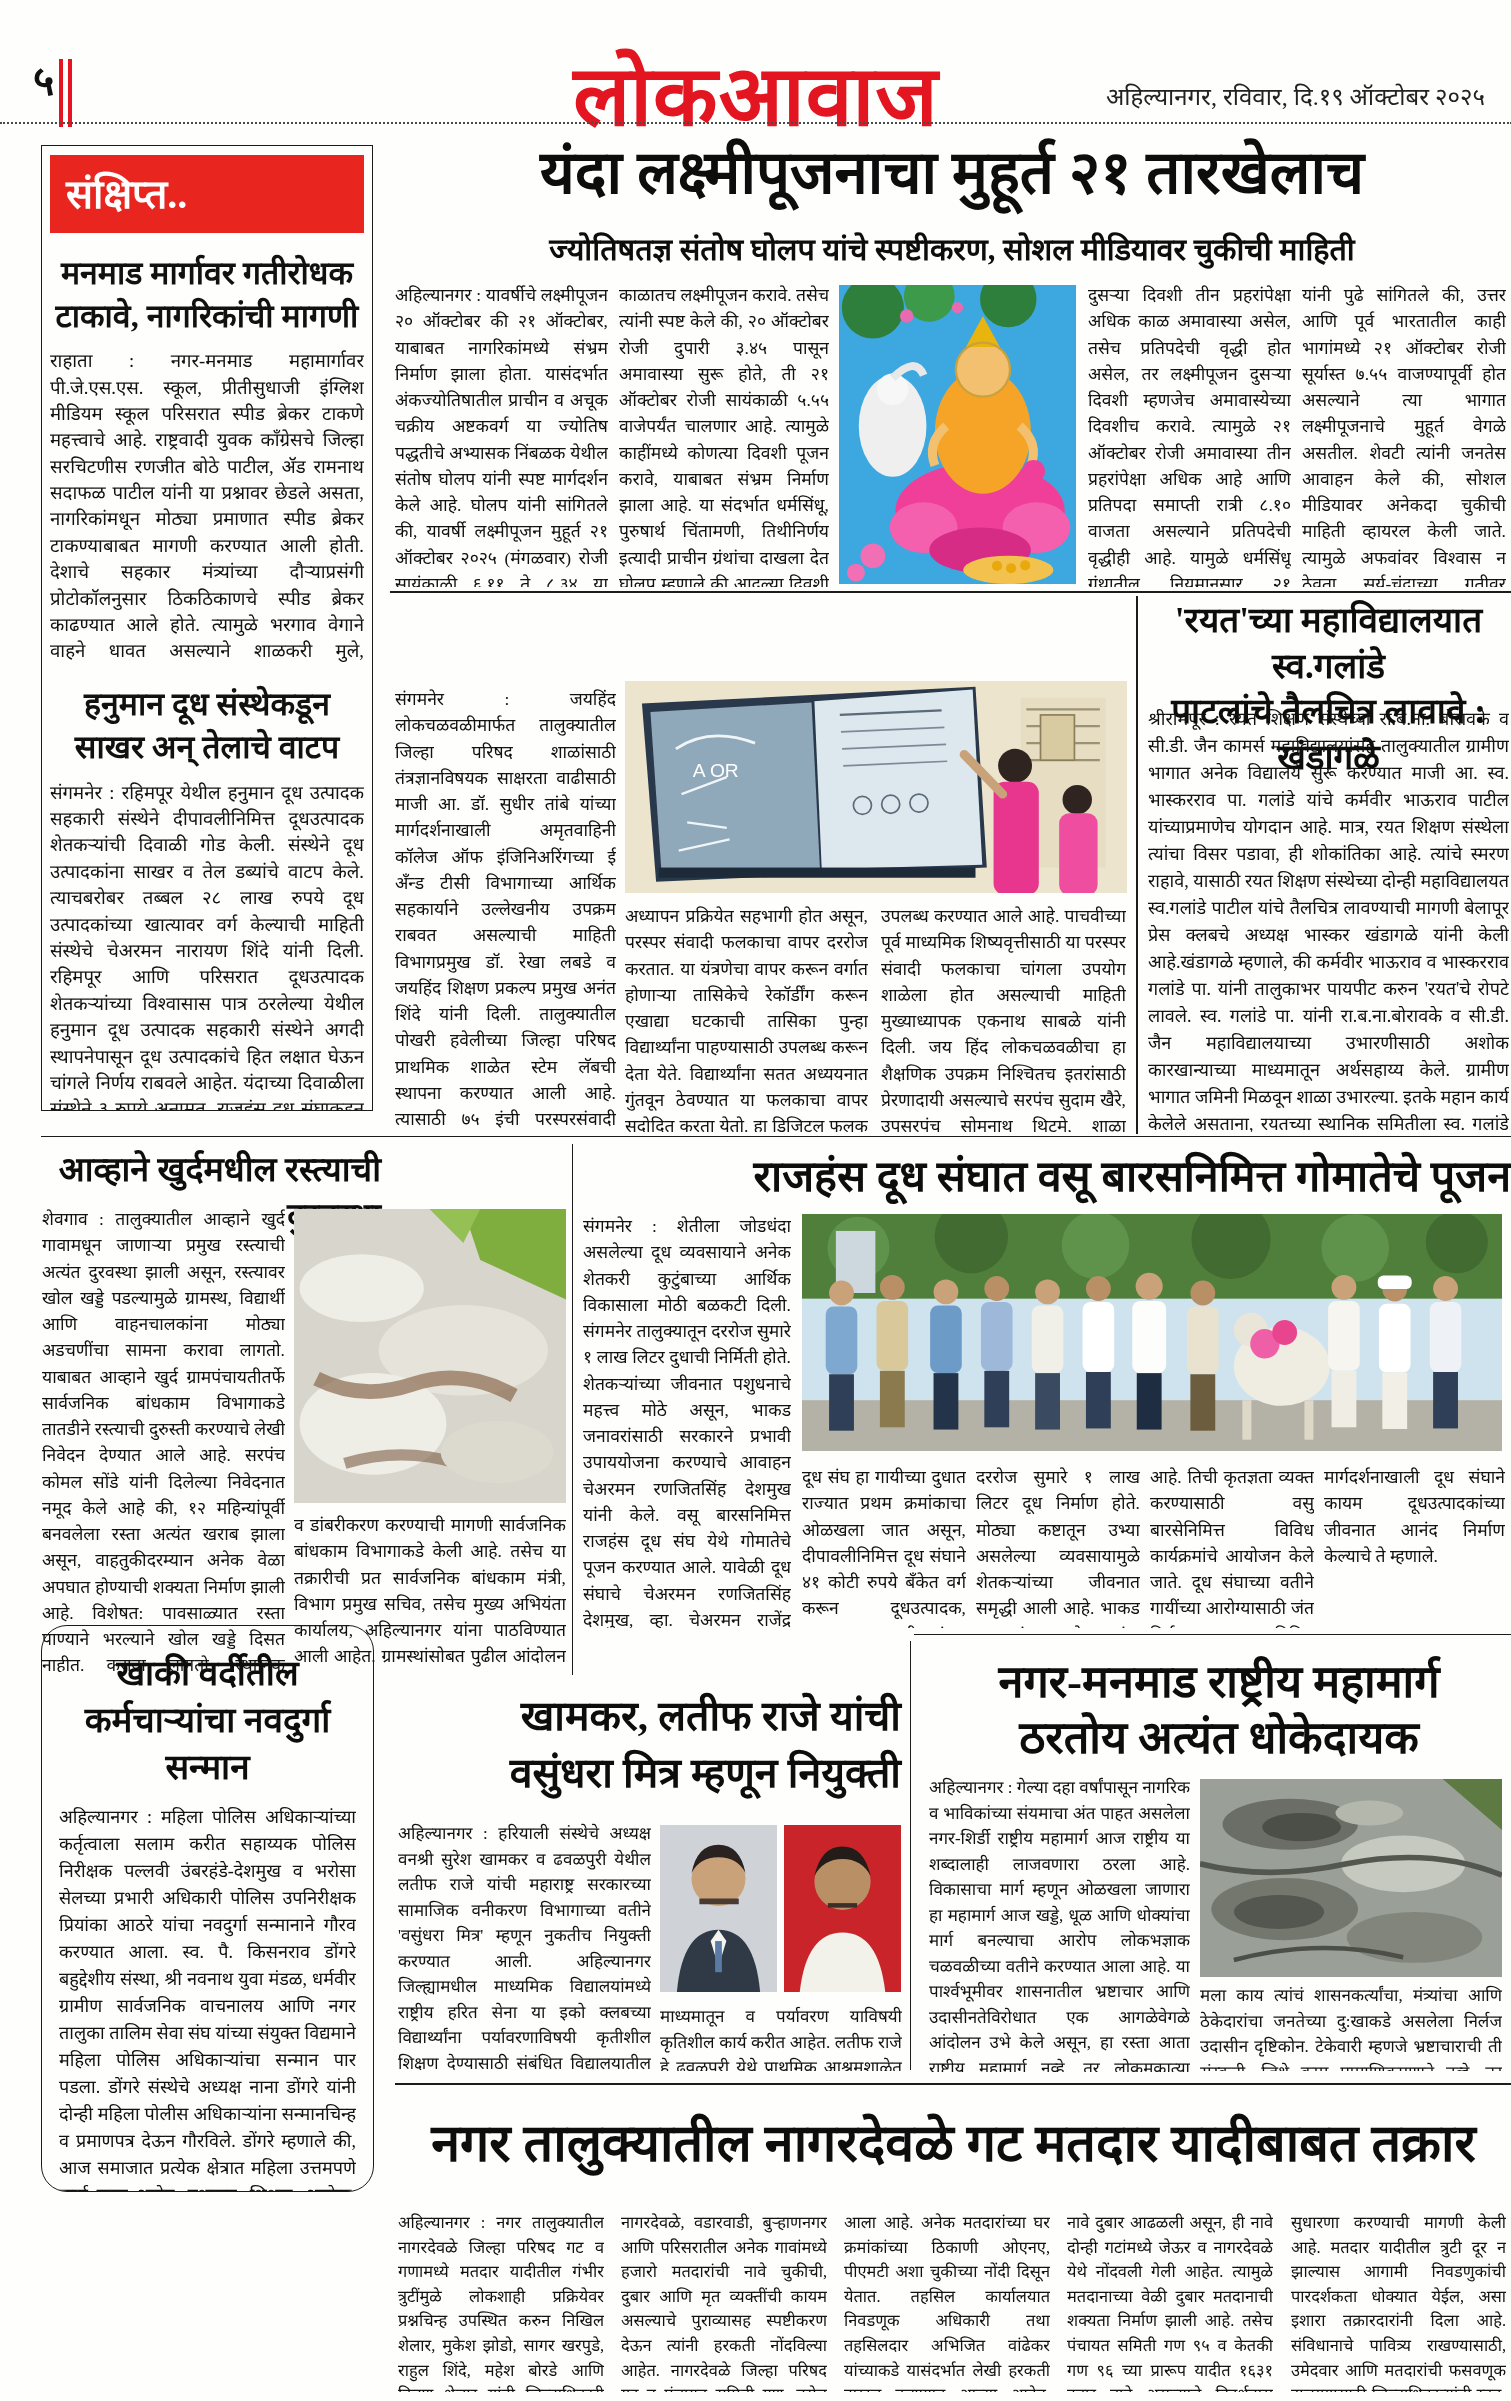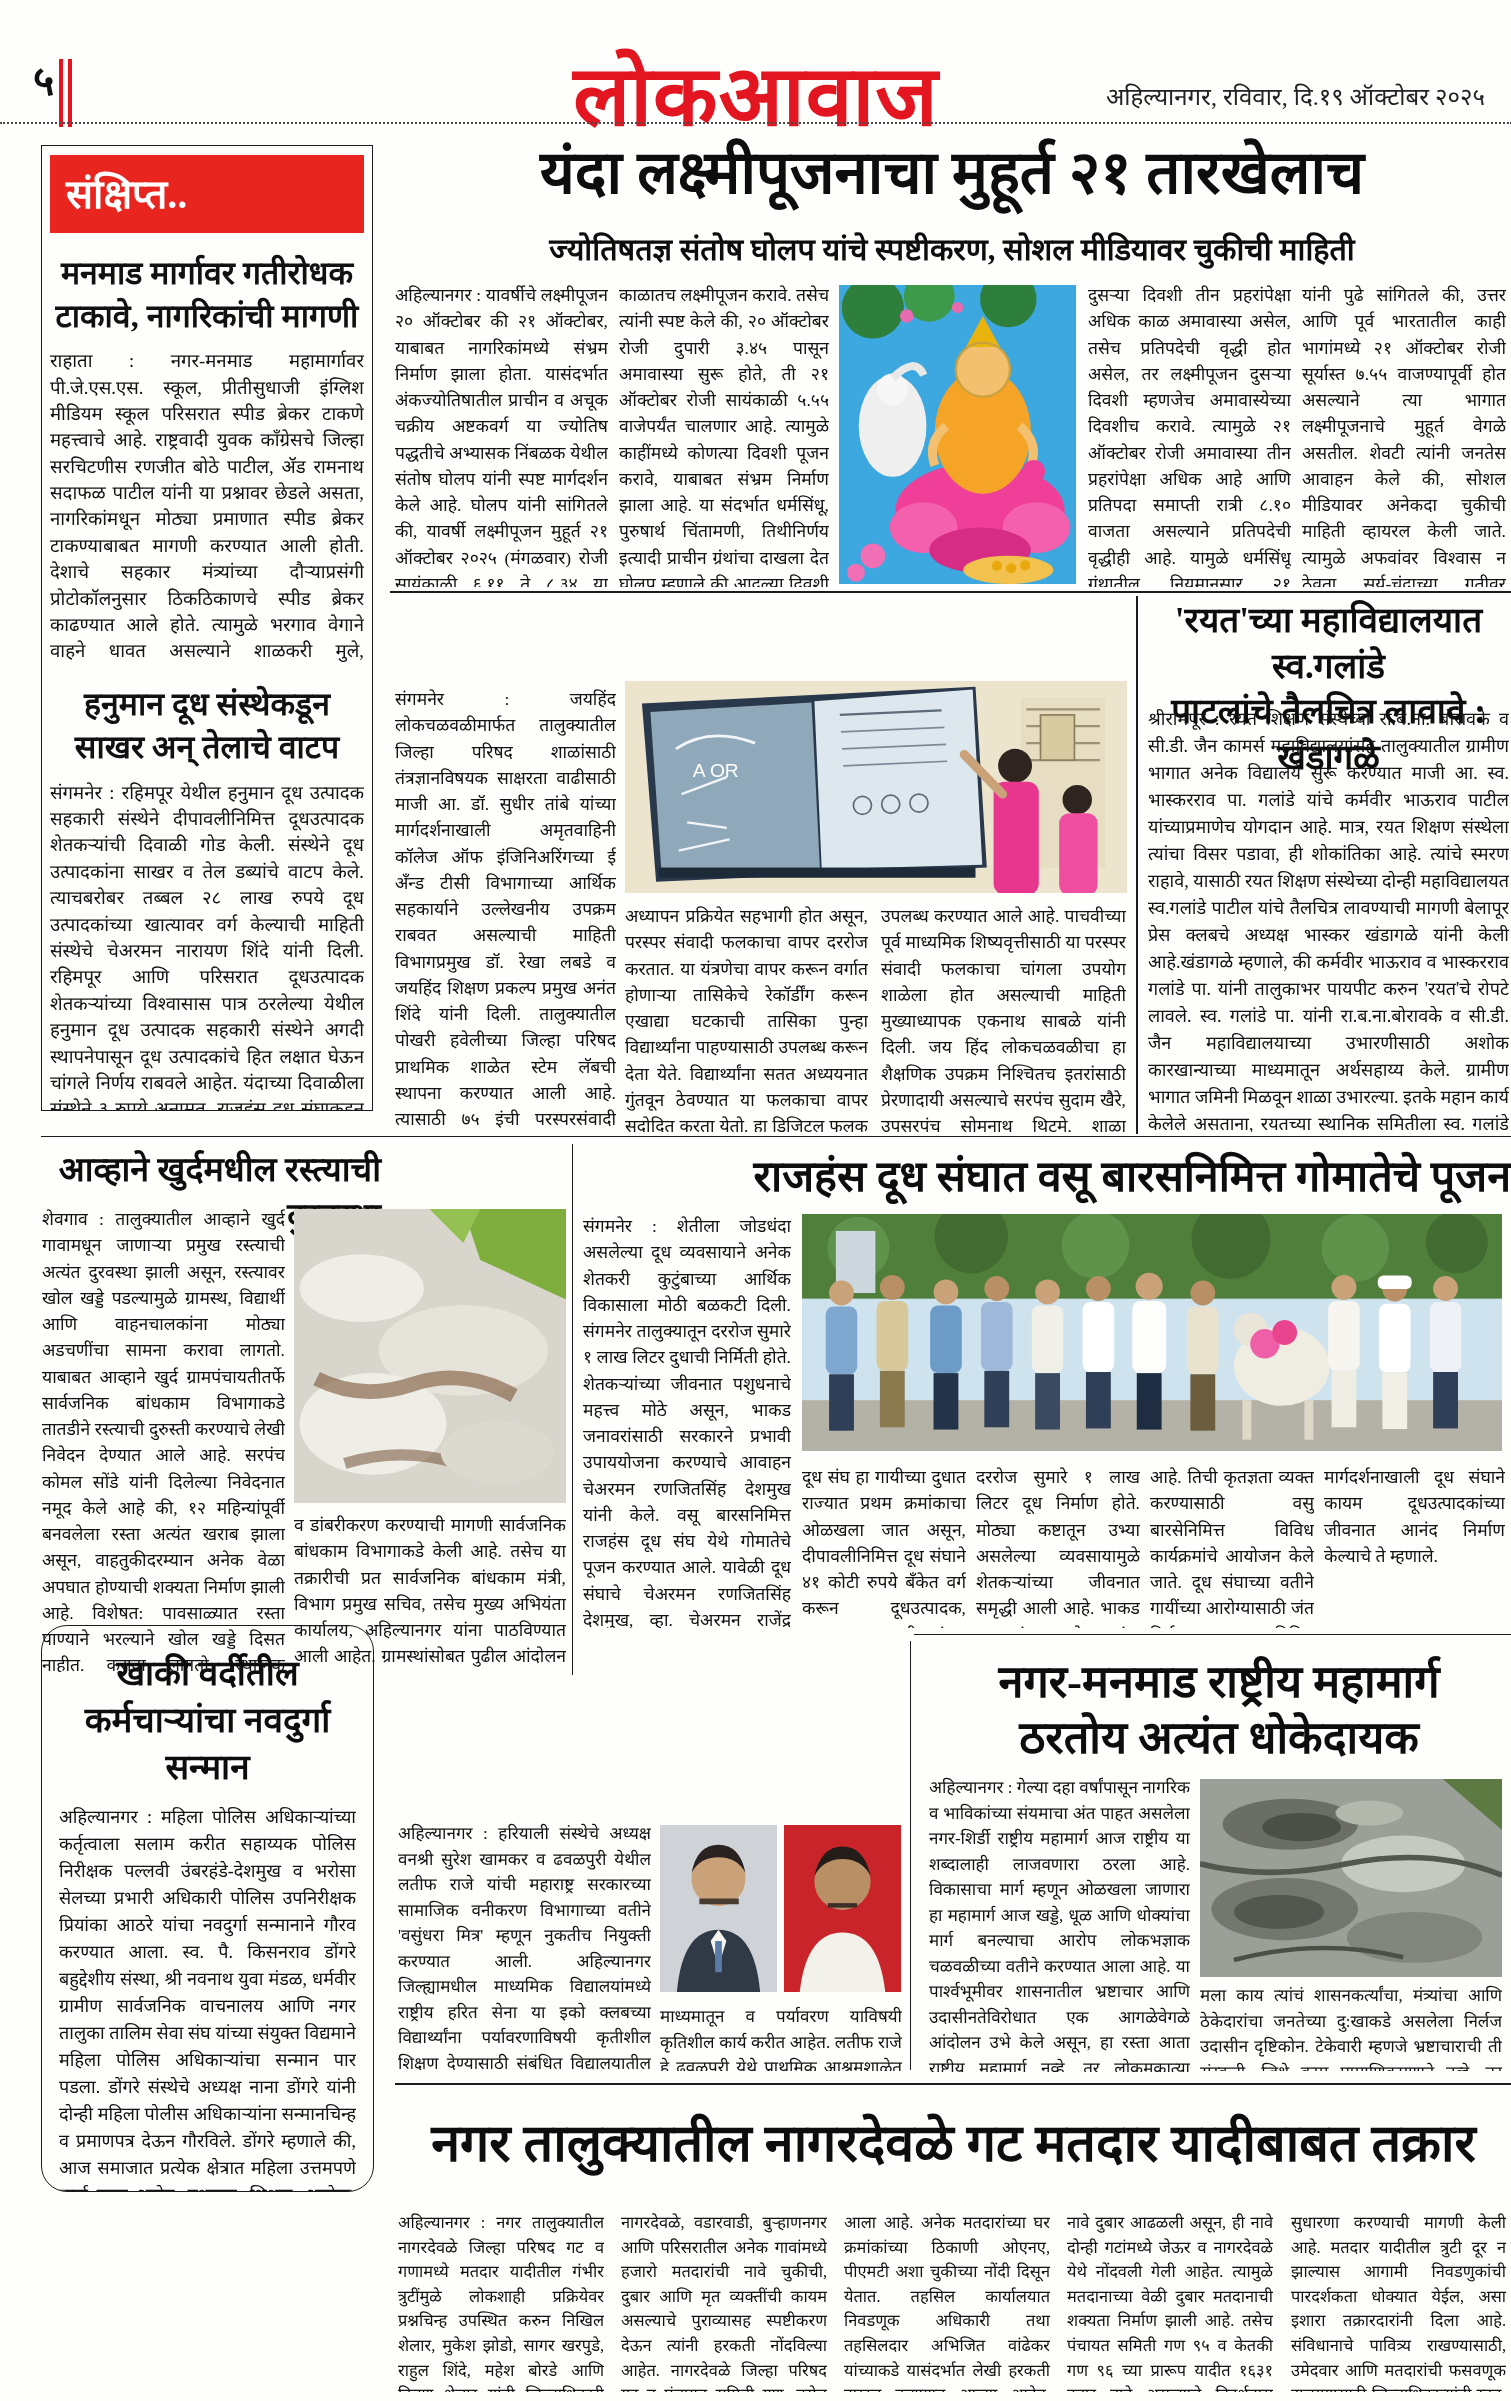--- a/index.html
+++ b/index.html
@@ -260,6 +260,8 @@
     <div class="body-text" style="font-size:18px;height:418px;">अहिल्यानगर : महिला पोलिस अधिकाऱ्यांच्या कर्तृत्वाला सलाम करीत सहाय्यक पोलिस निरीक्षक पल्लवी उंबरहंडे-देशमुख व भरोसा सेलच्या प्रभारी अधिकारी पोलिस उपनिरीक्षक प्रियांका आठरे यांचा नवदुर्गा सन्मानाने गौरव करण्यात आला. स्व. पै. किसनराव डोंगरे बहुद्देशीय संस्था, श्री नवनाथ युवा मंडळ, धर्मवीर ग्रामीण सार्वजनिक वाचनालय आणि नगर तालुका तालिम सेवा संघ यांच्या संयुक्त विद्यमाने महिला पोलिस अधिकाऱ्यांचा सन्मान पार पडला. डोंगरे संस्थेचे अध्यक्ष नाना डोंगरे यांनी दोन्ही महिला पोलीस अधिकाऱ्यांना सन्मानचिन्ह व प्रमाणपत्र देऊन गौरविले. डोंगरे म्हणाले की, आज समाजात प्रत्येक क्षेत्रात महिला उत्तमपणे कार्य करत आहेत. प्रशासन, शिक्षण, आरोग्य, उद्योग आणि पोलीस दलातही त्या धैर्याने योगदान देत आहेत. पोलीस दलात काम करणे म्हणजे केवळ गुन्ह्यांशी लढा नव्हे, तर सामाजिक शांतता, सुव्यवस्था आणि नागरिकांचा विश्वास जपणे होय. खाकी वर्दी परिधान करून लोकांच्या सुरक्षिततेसाठी, न्याय मिळवून देण्यासाठी, आणि महिलांवरील अन्यायाविरुद्ध लढण्यासाठी जेव्हा महिला पुढे येतात, तेव्हा त्या केवळ अधिकारी राहत नाहीत, तर त्या समाजासाठी नवदुर्गा ठरतात. उंबरहंडे-देशमुख आणि आठरे या दोन्ही अधिकारी हे कर्तव्य जबाबदारीने निभावत आहेत. त्यांच्या कार्याची दखल घेऊन त्यांचा सन्मान करण्यात आला असल्याचे त्यांनी सांगितले. पल्लवी उंबरहंडे-देशमुख व प्रियंका आठरे सत्काराला उत्तर देताना म्हणाल्या की, आम्ही रोजच्या कार्यात नागरिकांसाठी तत्पर असतो. कधी धोका, कधी दडपण, कधी भावनिक प्रसंग तरीही खाकी वर्दी म्हणजे जनतेच्या सुरक्षेचे व सेवेचे प्रतीक आहे. कोणत्याही सन्मानाची अपेक्षा न ठेवता आम्ही कर्तव्य करत राहतो, पण अशा सन्मानाने आनखी चांगले काम करण्यास बळ मिळत असल्याचे त्यांनी स्पष्ट केले.</div>
   </div>
 
+  <div class="abs headline" style="left:398px;top:1688px;width:503px;font-size:41px;line-height:1.4;">खामकर, लतीफ राजे यांची
+वसुंधरा मित्र म्हणून नियुक्ती</div>
   <div class="abs body-text" style="left:398px;top:1821px;width:253px;height:249px;font-size:17px;">अहिल्यानगर : हरियाली संस्थेचे अध्यक्ष वनश्री सुरेश खामकर व ढवळपुरी येथील लतीफ राजे यांची महाराष्ट्र सरकारच्या सामाजिक वनीकरण विभागाच्या वतीने 'वसुंधरा मित्र' म्हणून नुकतीच नियुक्ती करण्यात आली. अहिल्यानगर जिल्ह्यामधील माध्यमिक विद्यालयांमध्ये राष्ट्रीय हरित सेना या इको क्लबच्या विद्यार्थ्यांना पर्यावरणाविषयी कृतीशील शिक्षण देण्यासाठी संबंधित विद्यालयातील हरित सेनेच्या शिक्षकांना प्रशिक्षण देण्याकरिता वसुंधरा मित्र, अर्थात मास्टर ट्रेनर म्हणून नियुक्ती करण्यात आली असून, याबाबत नाशिक येथे विभागीय कार्यशाळा नुकतीच पार पडली असून, येथे वसुंधरा मित्र म्हणजेच मास्टर ट्रेनर यांचे प्रशिक्षणही पार पडले. सुरेश खामकर हे अहिल्यानगर शहर व परिसरात गेल्या अनेक वर्षापासून हरियाली संस्थेच्या माध्यमातून पर्यावरण संवर्धन व संरक्षणाविषयी विविध कार्यक्रम, उपक्रम व प्रकल्पांच्या</div>
   <div class="abs photo" style="left:660px;top:1825px;width:117px;height:167px;">
     <svg viewBox="0 0 208 295" preserveAspectRatio="none">

